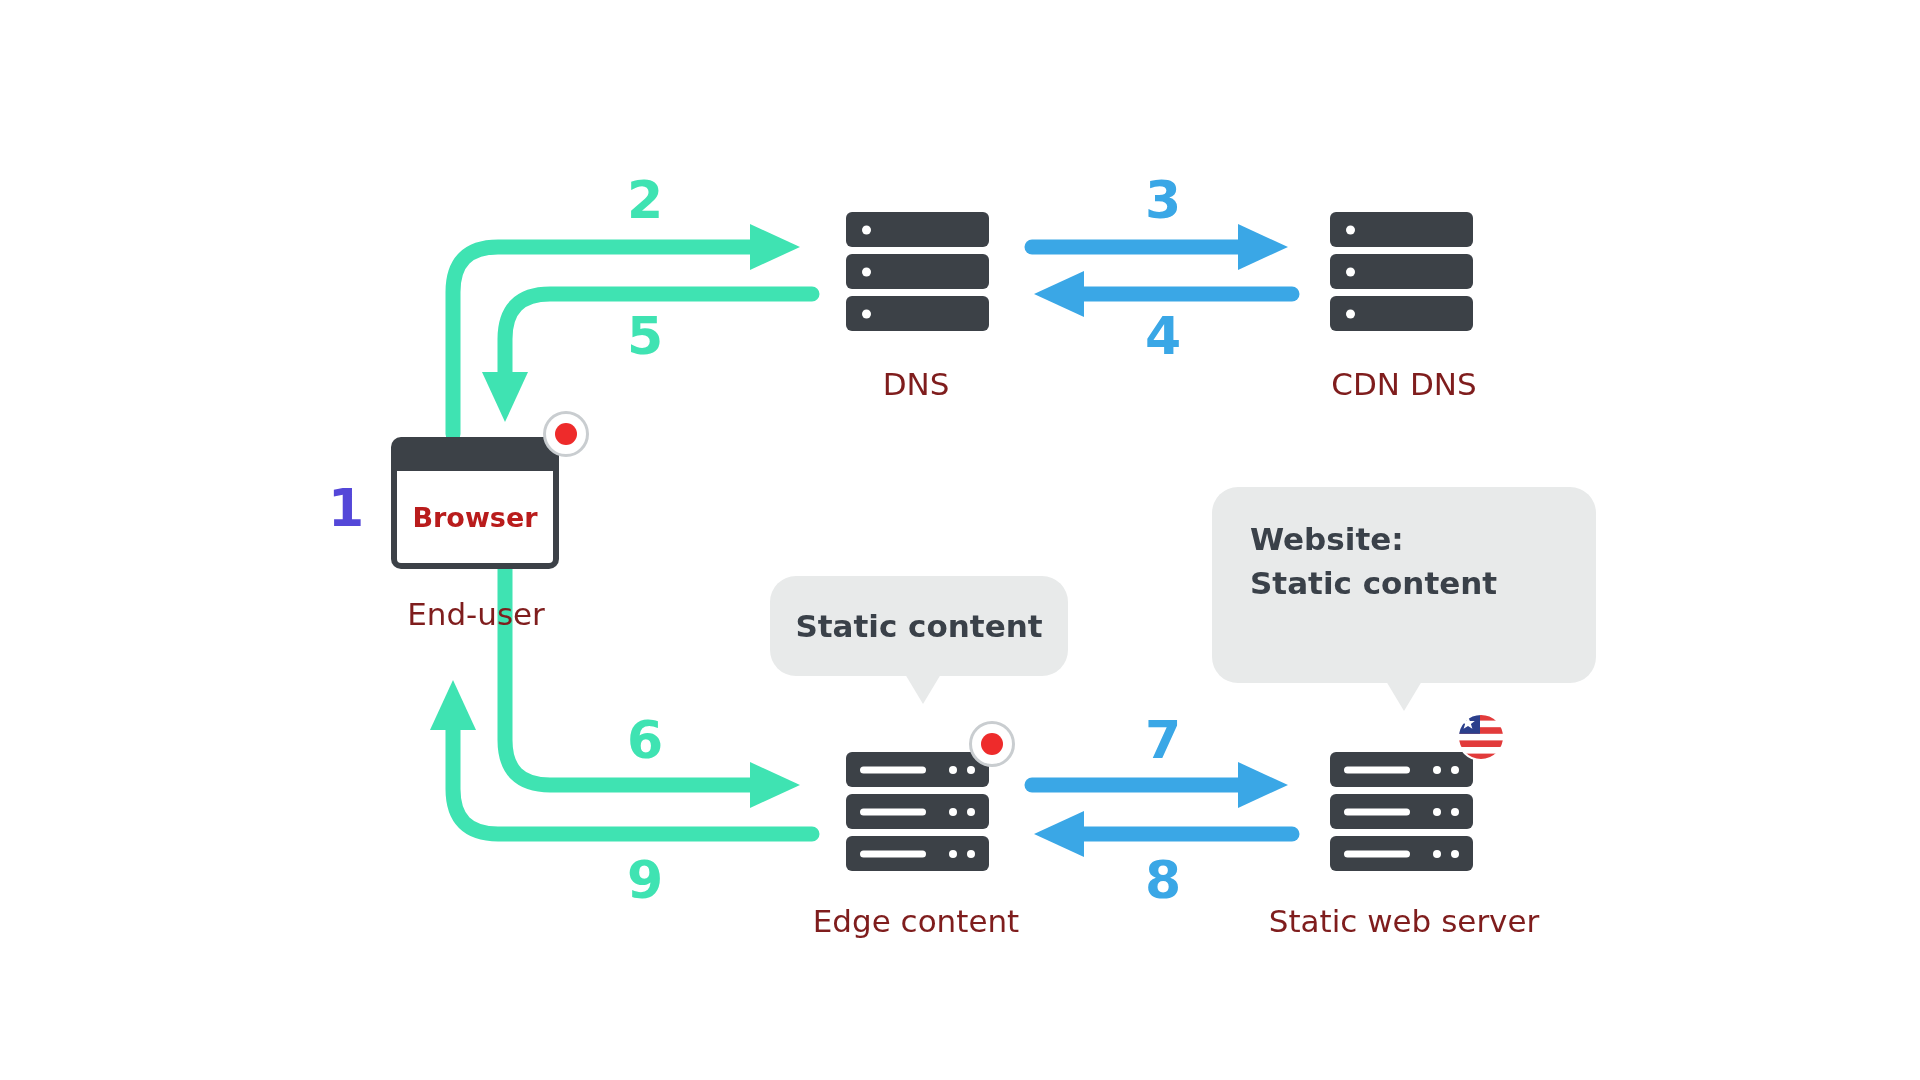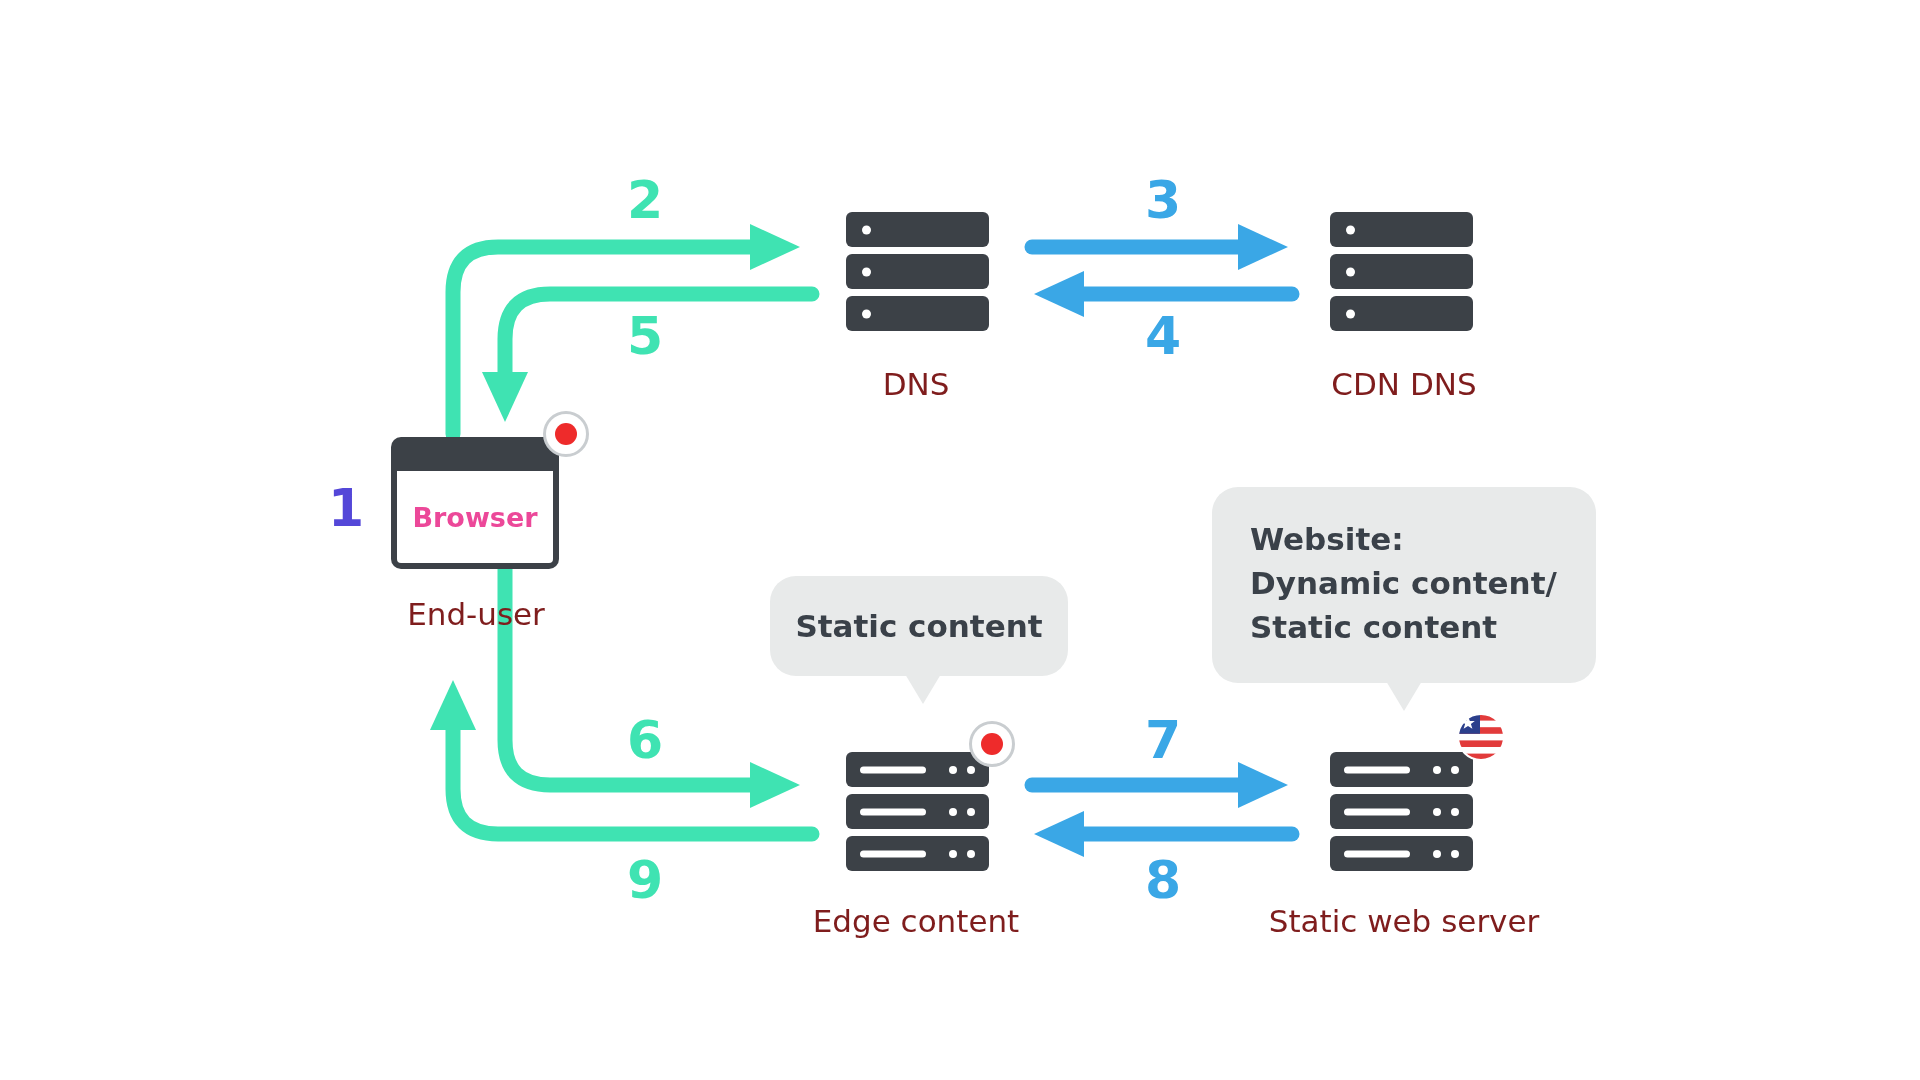--- a/index.html
+++ b/index.html
@@ -46,7 +46,7 @@
     height:98px;background:#fff;border:6px solid #3C4147;border-top:none;
     border-radius:0 0 10px 10px;box-sizing:border-box;
     display:flex;align-items:center;justify-content:center;
-    font-size:27px;font-weight:bold;color:#ec4899;
+    font-size:27px;font-weight:bold;color:#b91c1c;
   }
   
   .record{

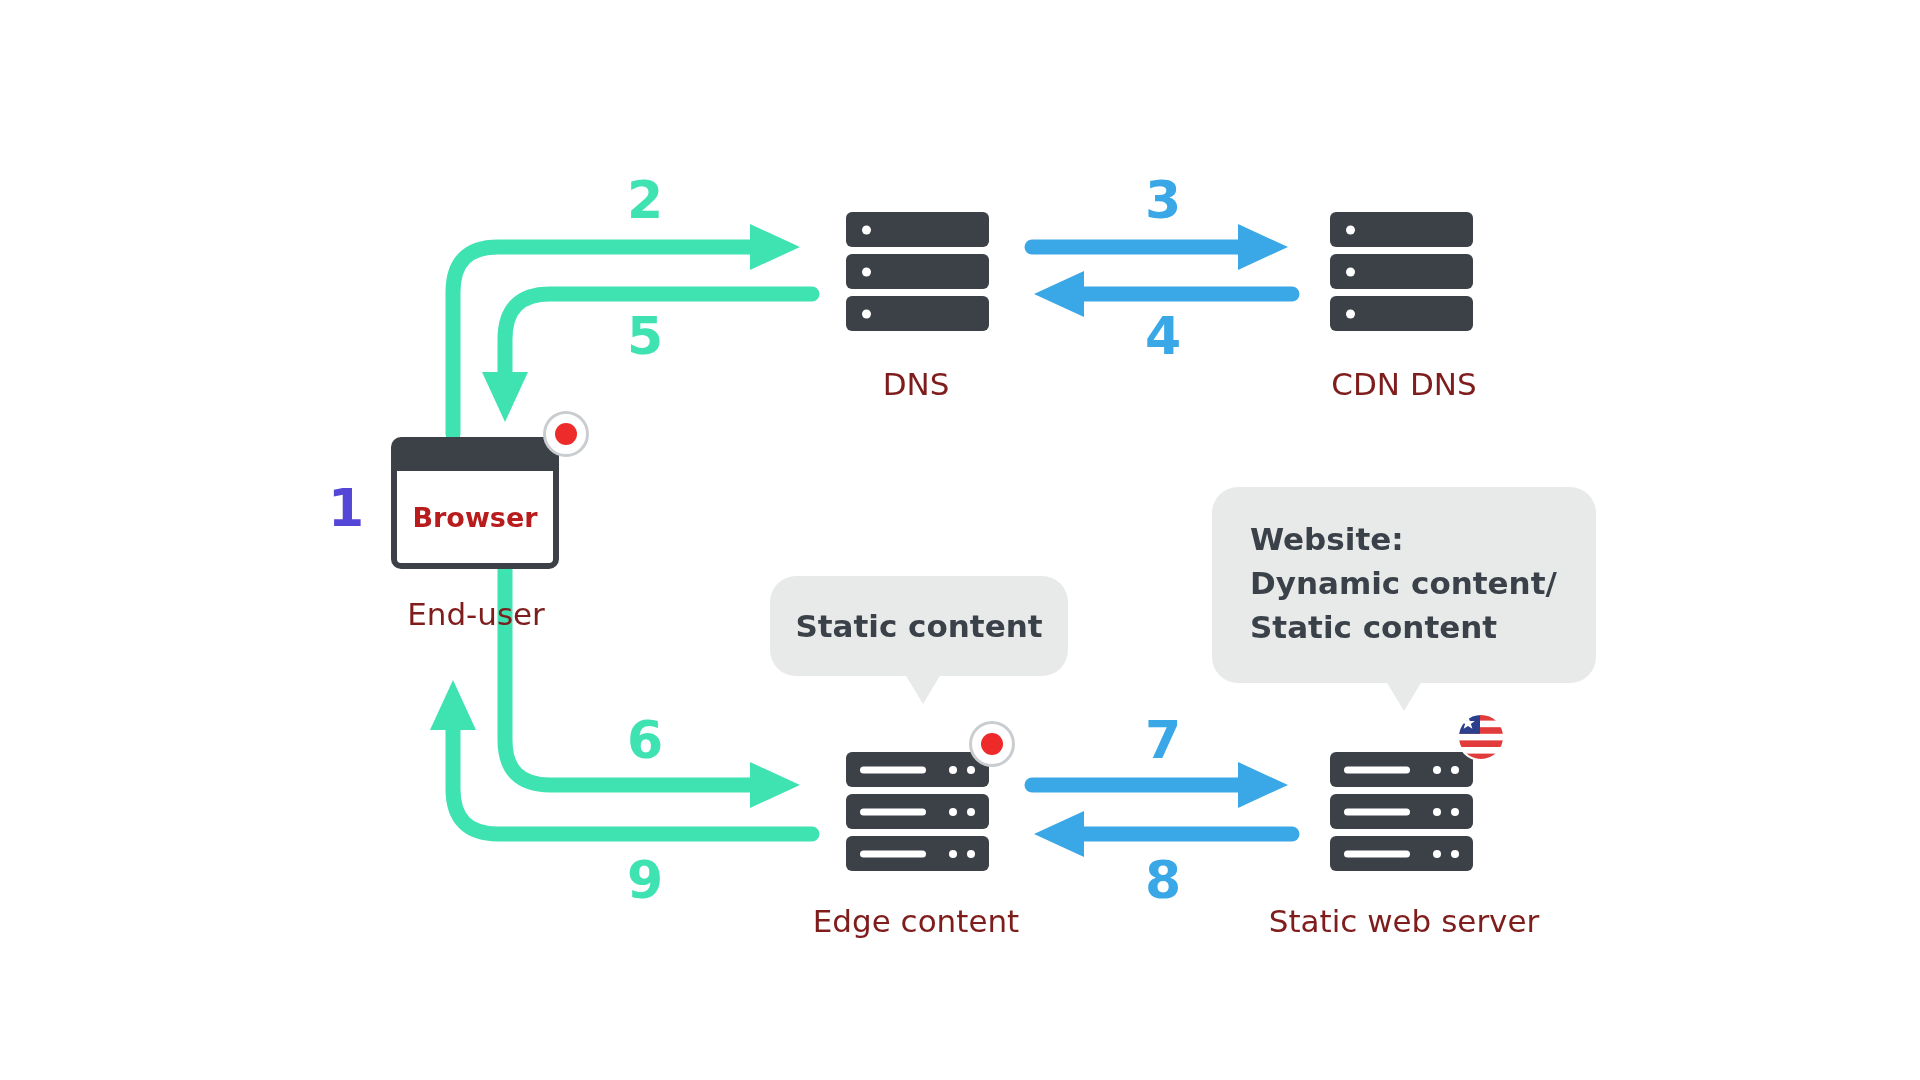--- a/index.html
+++ b/index.html
@@ -144,7 +144,6 @@
 
   <div class="bubble website">
     <div>Website:</div>
-    <div>Dynamic content/</div>
     <div>Static content</div>
     <div class="tail" style="left:174px"></div>
   </div>

